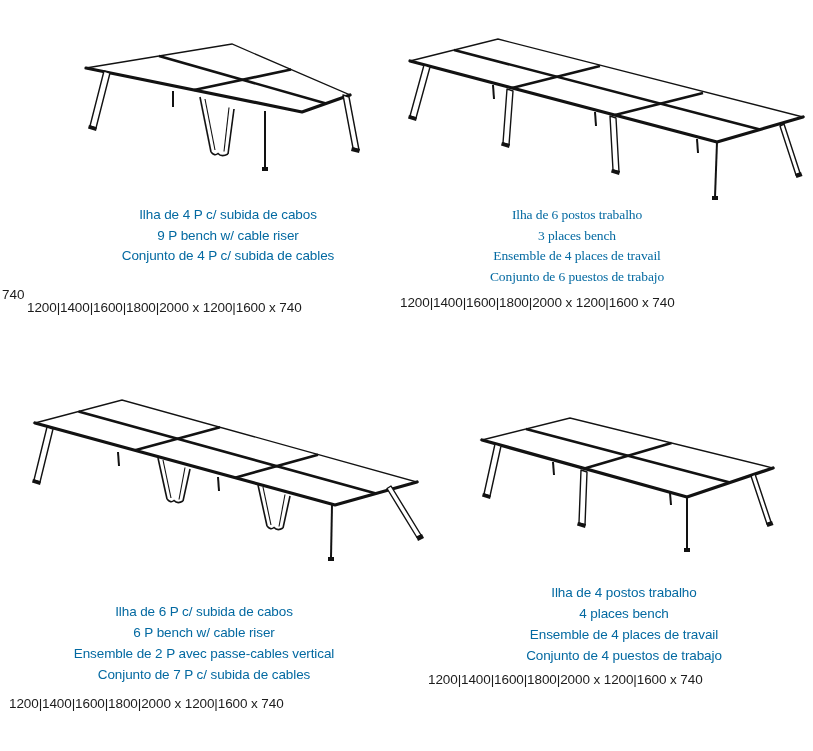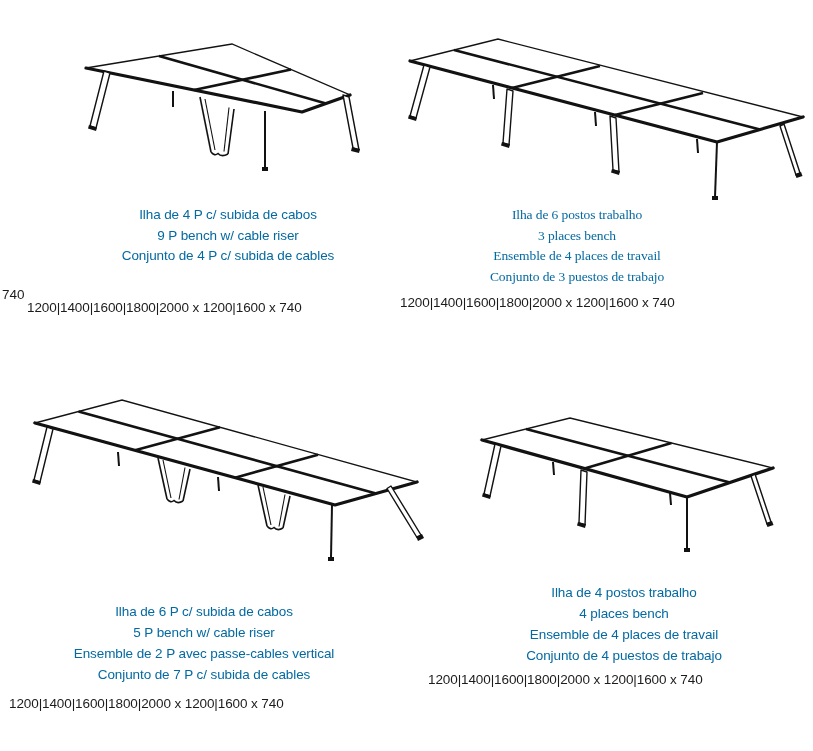--- a/index.html
+++ b/index.html
@@ -170,7 +170,7 @@
     <div>Ilha de 6 postos trabalho</div>
     <div>3 places bench</div>
     <div>Ensemble de 4 places de travail</div>
-    <div>Conjunto de 3 puestos de trabajo</div>
+    <div>Conjunto de 6 puestos de trabajo</div>
   </div>
   <div class="dims" style="left:400px;top:295px;">1200|1400|1600|1800|2000 x 1200|1600 x 740</div>
 

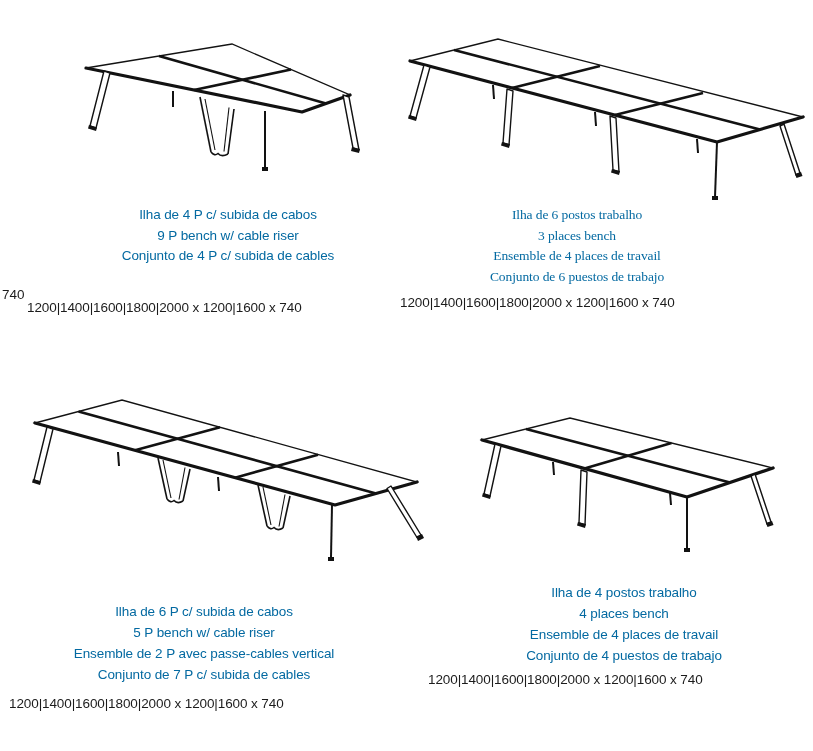--- a/index.html
+++ b/index.html
@@ -176,7 +176,7 @@
 
   <div class="caption cap-bottom" style="left:4px;top:601px;">
     <div>Ilha de 6 P c/ subida de cabos</div>
-    <div>5 P bench w/ cable riser</div>
+    <div>6 P bench w/ cable riser</div>
     <div>Ensemble de 2 P avec passe-cables vertical</div>
     <div>Conjunto de 7 P c/ subida de cables</div>
   </div>

